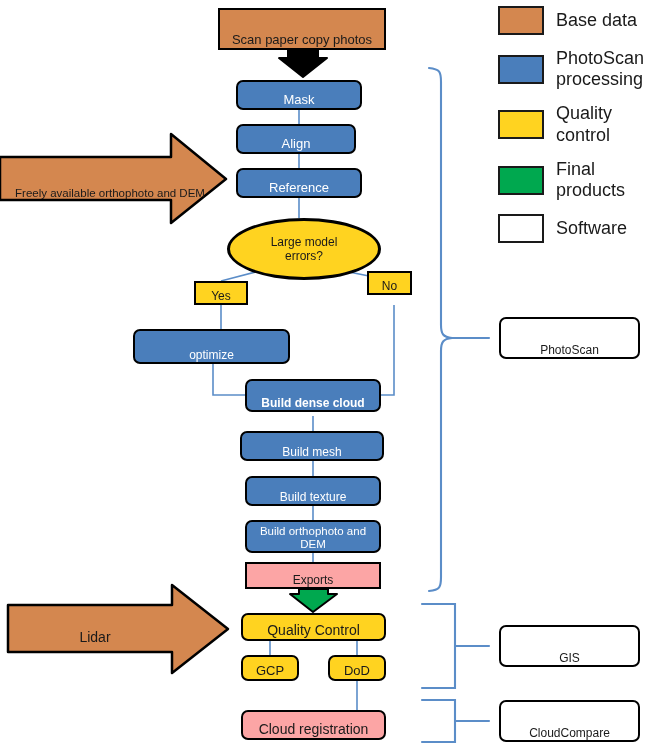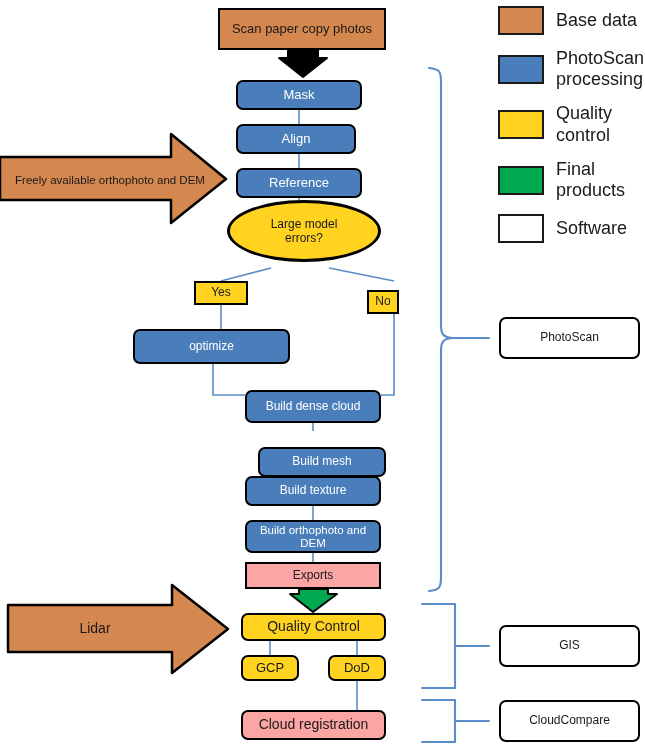--- a/index.html
+++ b/index.html
@@ -12,7 +12,7 @@
   svg.lines{z-index:1;}
   svg.arrows{z-index:2;}
 
-  .node{position:absolute;box-sizing:border-box;display:flex;align-items:center;
+  .node{position:absolute;box-sizing:border-box;display:flex;align-items:flex-end;
         justify-content:center;text-align:center;z-index:3;line-height:1.12;}
 
   .rbox{border:2.5px solid #000;border-radius:7px;}

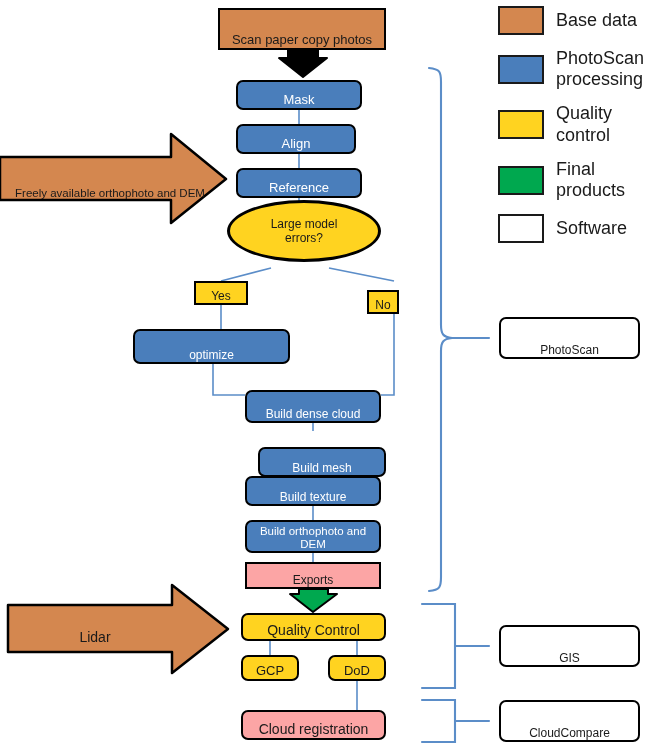--- a/index.html
+++ b/index.html
@@ -129,7 +129,7 @@
     <span>Reference</span>
   </div>
 
-  <div class="ellipse fs12" style="left:227px;top:200px;width:148px;height:56px;">
+  <div class="ellipse fs12" style="left:227px;top:218px;width:148px;height:56px;">
     <span>Large model<br>errors?</span>
   </div>
 

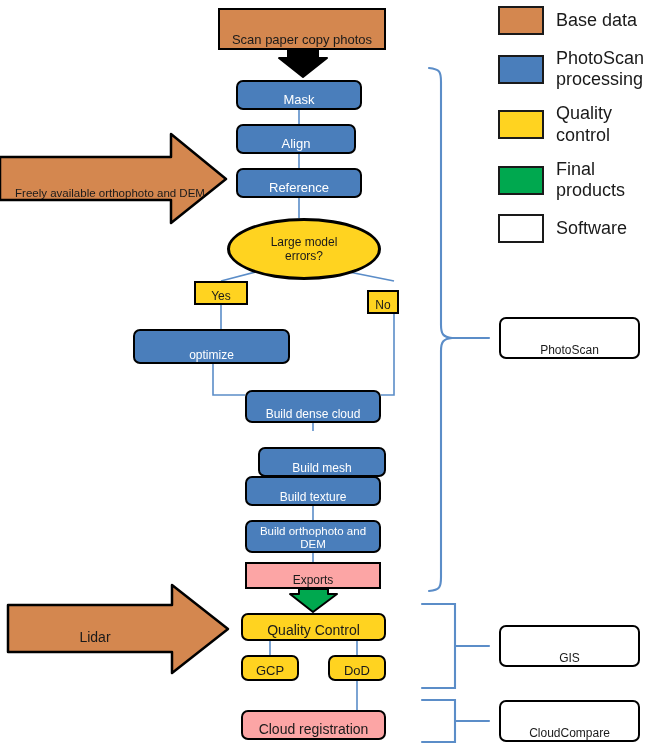--- a/index.html
+++ b/index.html
@@ -137,7 +137,7 @@
     <span>Yes</span>
   </div>
 
-  <div class="node sbox yellow fs12" style="left:367px;top:290px;width:32px;height:24px;">
+  <div class="node sbox yellow fs12" style="left:367px;top:271px;width:45px;height:24px;">
     <span>No</span>
   </div>
 

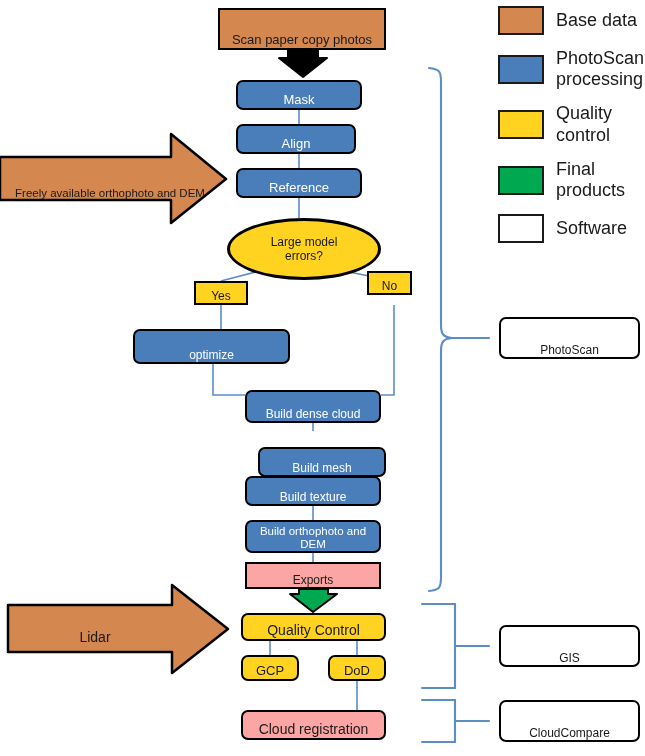--- a/index.html
+++ b/index.html
@@ -145,7 +145,7 @@
     <span>optimize</span>
   </div>
 
-  <div class="node rbox blue fs12" style="left:245px;top:390px;width:136px;height:33px;">
+  <div class="node rbox blue fs12" style="left:245px;top:379px;width:136px;height:33px;font-weight:bold;">
     <span>Build dense cloud</span>
   </div>
 

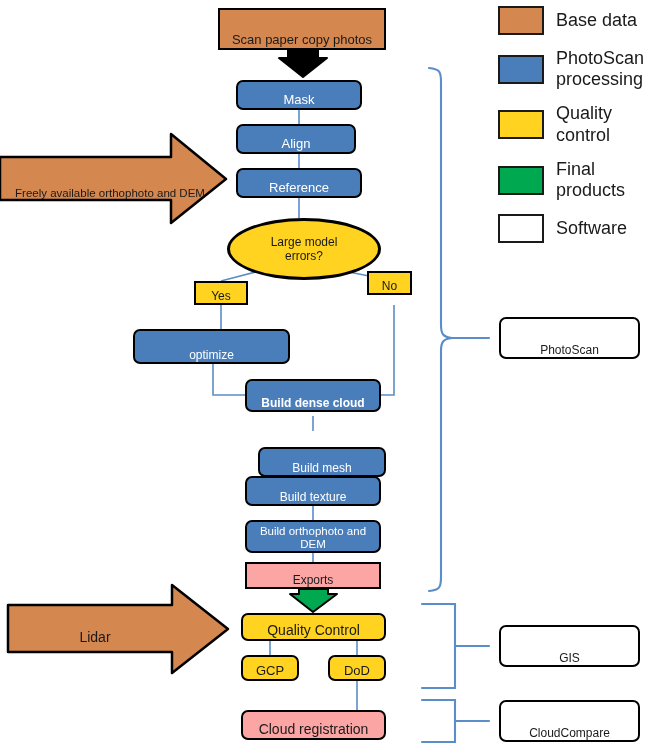--- a/index.html
+++ b/index.html
@@ -149,7 +149,7 @@
     <span>Build dense cloud</span>
   </div>
 
-  <div class="node rbox blue fs12" style="left:258px;top:431px;width:128px;height:30px;margin-top:16px;">
+  <div class="node rbox blue fs12" style="left:240px;top:431px;width:144px;height:30px;">
     <span>Build mesh</span>
   </div>
 

